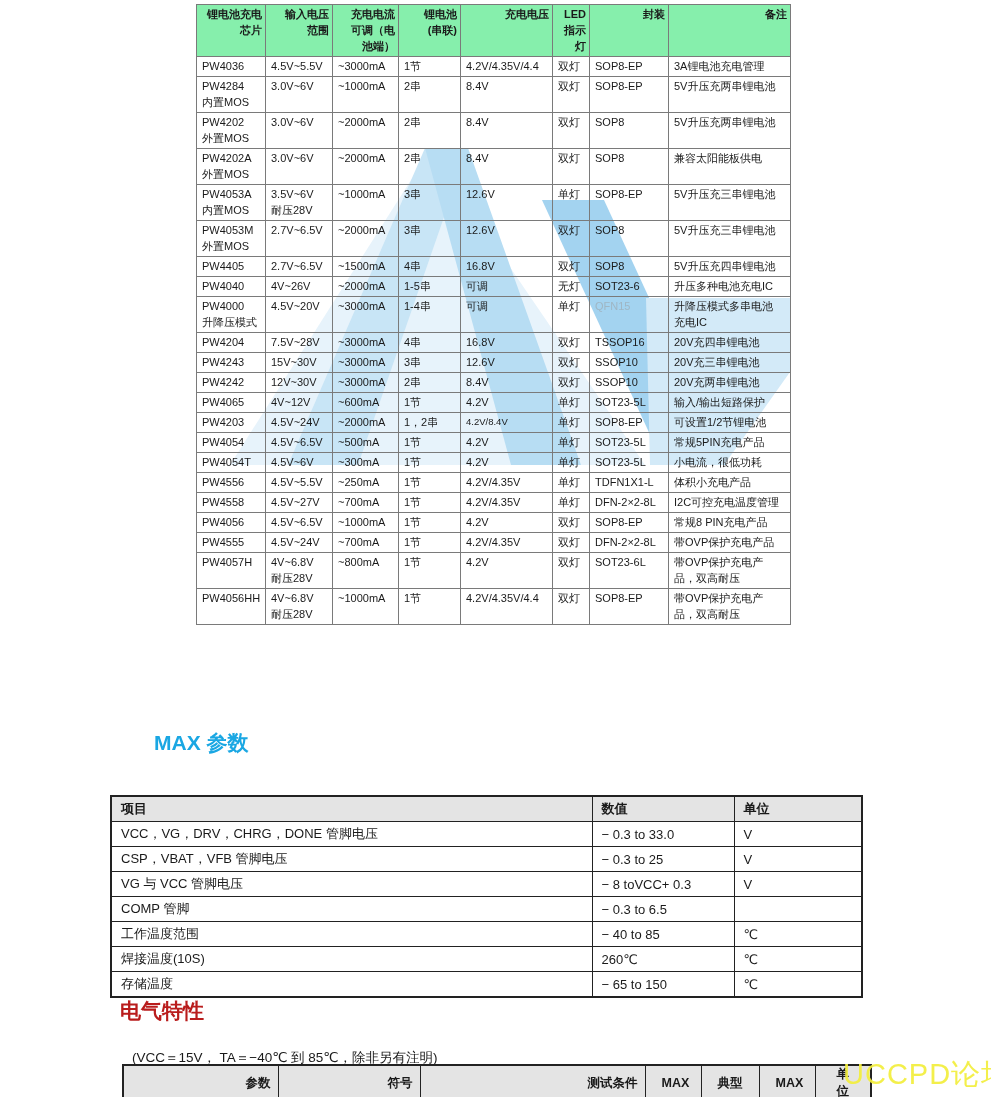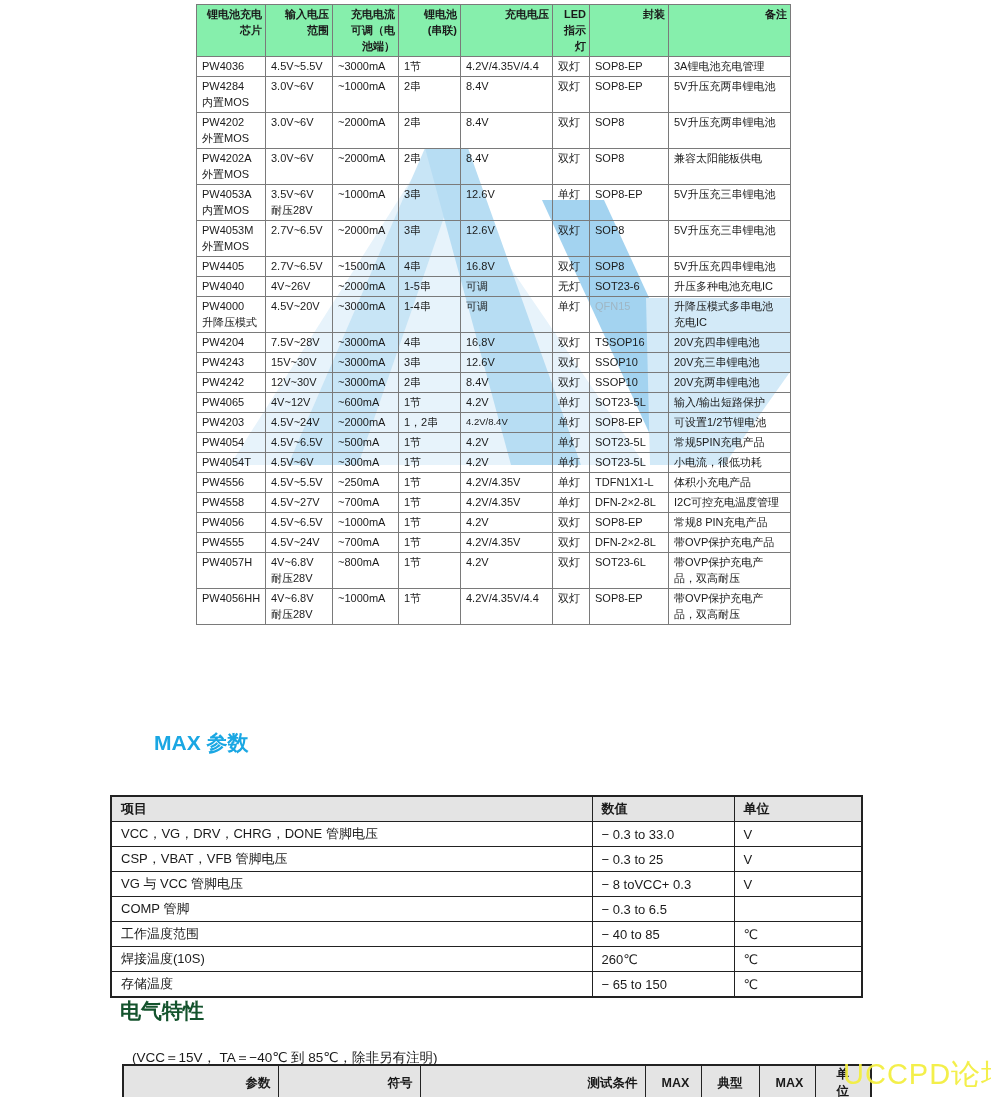--- a/index.html
+++ b/index.html
@@ -383,7 +383,7 @@
   </table>
 </div>
 
-<h2 class="section-title" style="left: 120px; top: 997px; color: #14532d;">电气特性</h2>
+<h2 class="section-title" style="left: 120px; top: 997px; color: #b91c1c;">电气特性</h2>
 
 <p class="cond-line">(VCC＝15V，  TA＝−40℃ 到 85℃，除非另有注明)</p>
 

